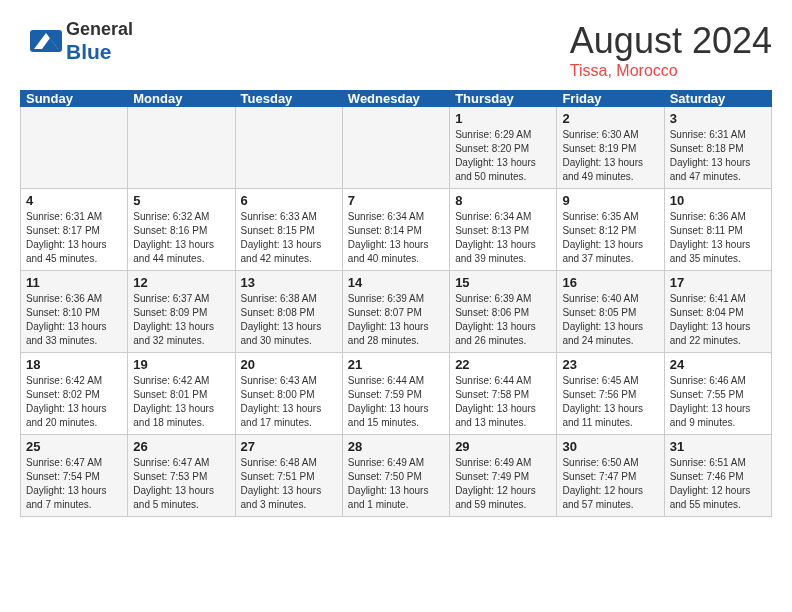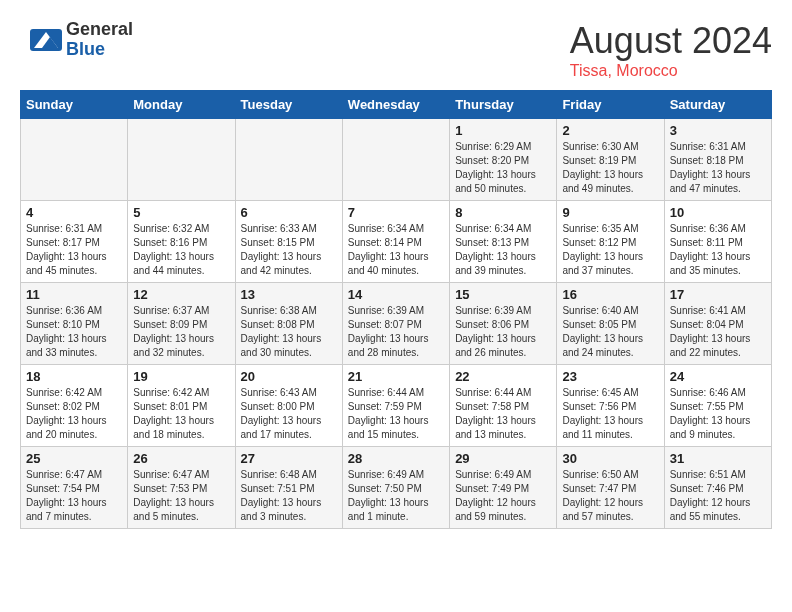--- a/index.html
+++ b/index.html
@@ -95,7 +95,7 @@
       </svg>
       <div style="display:flex; flex-direction:column; line-height:1.1;">
         <span style="font-size:18px; font-weight:bold; color:#333;">General</span>
-        <span style="font-size:18px; font-weight:bold; color:#1a5fa8;">Blue</span>
+        <span style="font-size:21px; font-weight:bold; color:#1a5fa8;">Blue</span>
       </div>
     </div>
   </div>

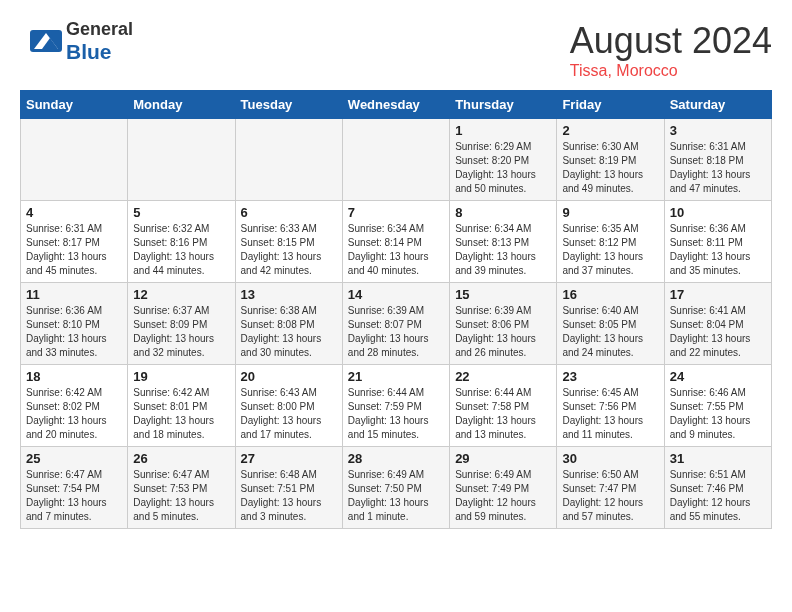--- a/index.html
+++ b/index.html
@@ -48,7 +48,7 @@
       background-color: #1a5fa8;
       color: #fff;
       text-align: left;
-      padding: 6px 5px;
+      padding: 0 5px;
       font-size: 13px;
       font-weight: bold;
       border: 1px solid #1a5fa8;

